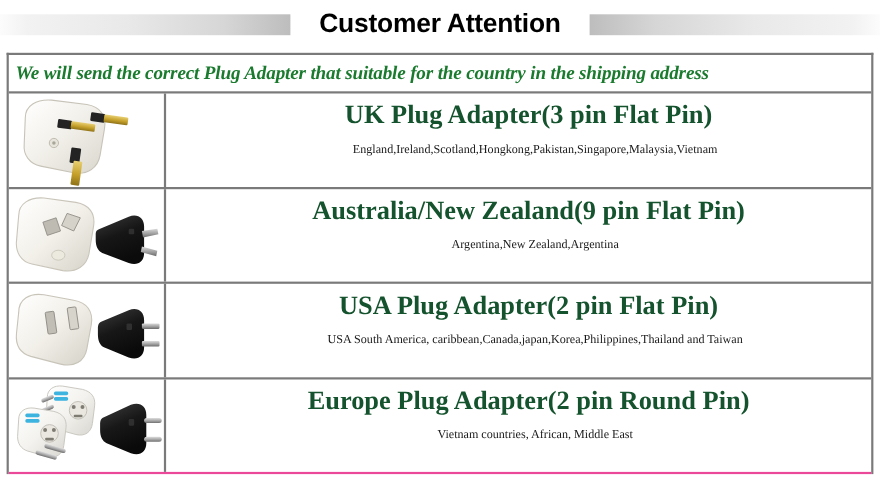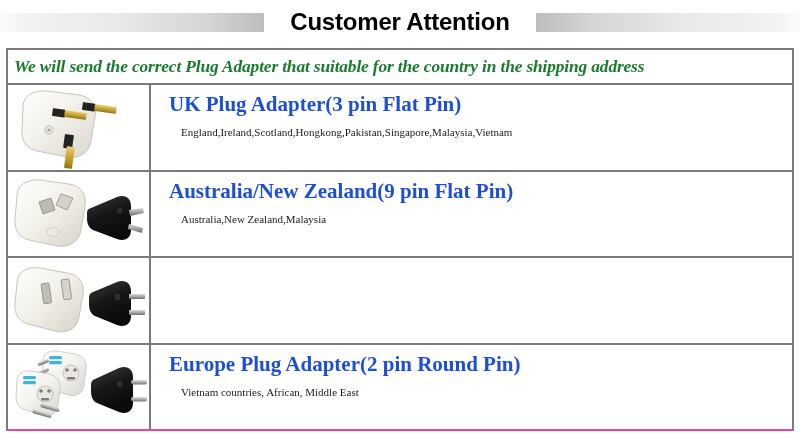--- a/index.html
+++ b/index.html
@@ -54,6 +54,7 @@
     border-bottom: none;
     box-sizing: border-box;
     width: 788px;
+    text-align: center;
   }
   .notice-row {
     border-bottom: 2px solid #7a7a7a;

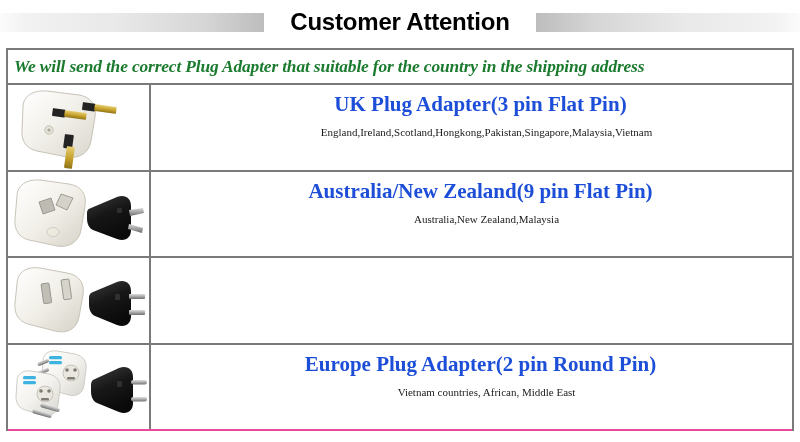--- a/index.html
+++ b/index.html
@@ -95,8 +95,8 @@
   }
   .adapter-title {
     font-weight: bold;
-    font-size: 21px;
-    color: #1d4ed8;
+    font-size: 24px;
+    color: #14532d;
     line-height: 1.15;
     white-space: nowrap;
   }

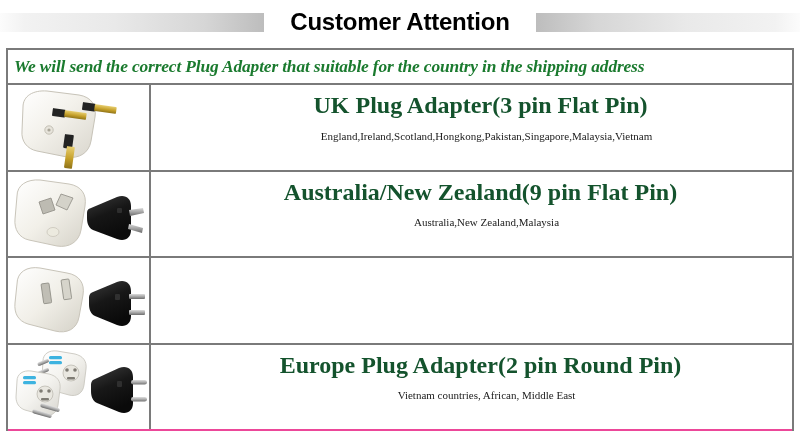--- a/index.html
+++ b/index.html
@@ -208,7 +208,7 @@
     </div>
     <div class="txt-cell">
       <div class="adapter-title">Australia/New Zealand(9 pin Flat Pin)</div>
-      <div class="adapter-countries">Australia,New Zealand,Malaysia</div>
+      <div class="adapter-countries">Argentina,New Zealand,Argentina</div>
     </div>
   </div>
 

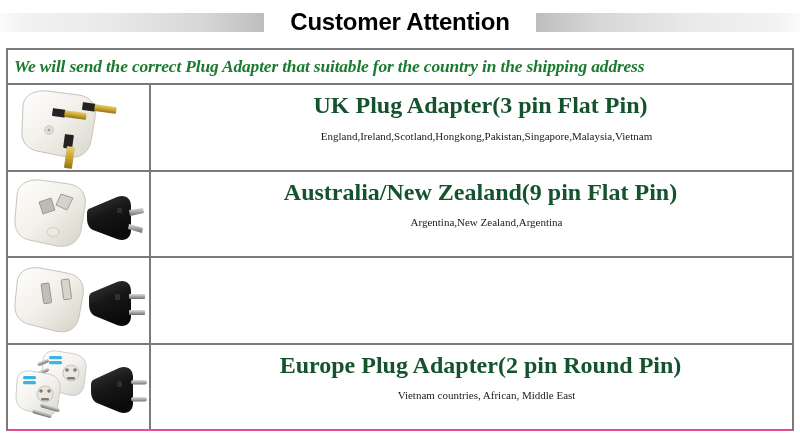--- a/index.html
+++ b/index.html
@@ -247,6 +247,10 @@
         </svg>
       </div>
     </div>
+    <div class="txt-cell">
+      <div class="adapter-title">USA Plug Adapter(2 pin Flat Pin)</div>
+      <div class="adapter-countries">USA South America, caribbean,Canada,japan,Korea,Philippines,Thailand and Taiwan</div>
+    </div>
   </div>
 
   <div class="adapter-row" style="border-bottom:2px solid #ec4899;">

